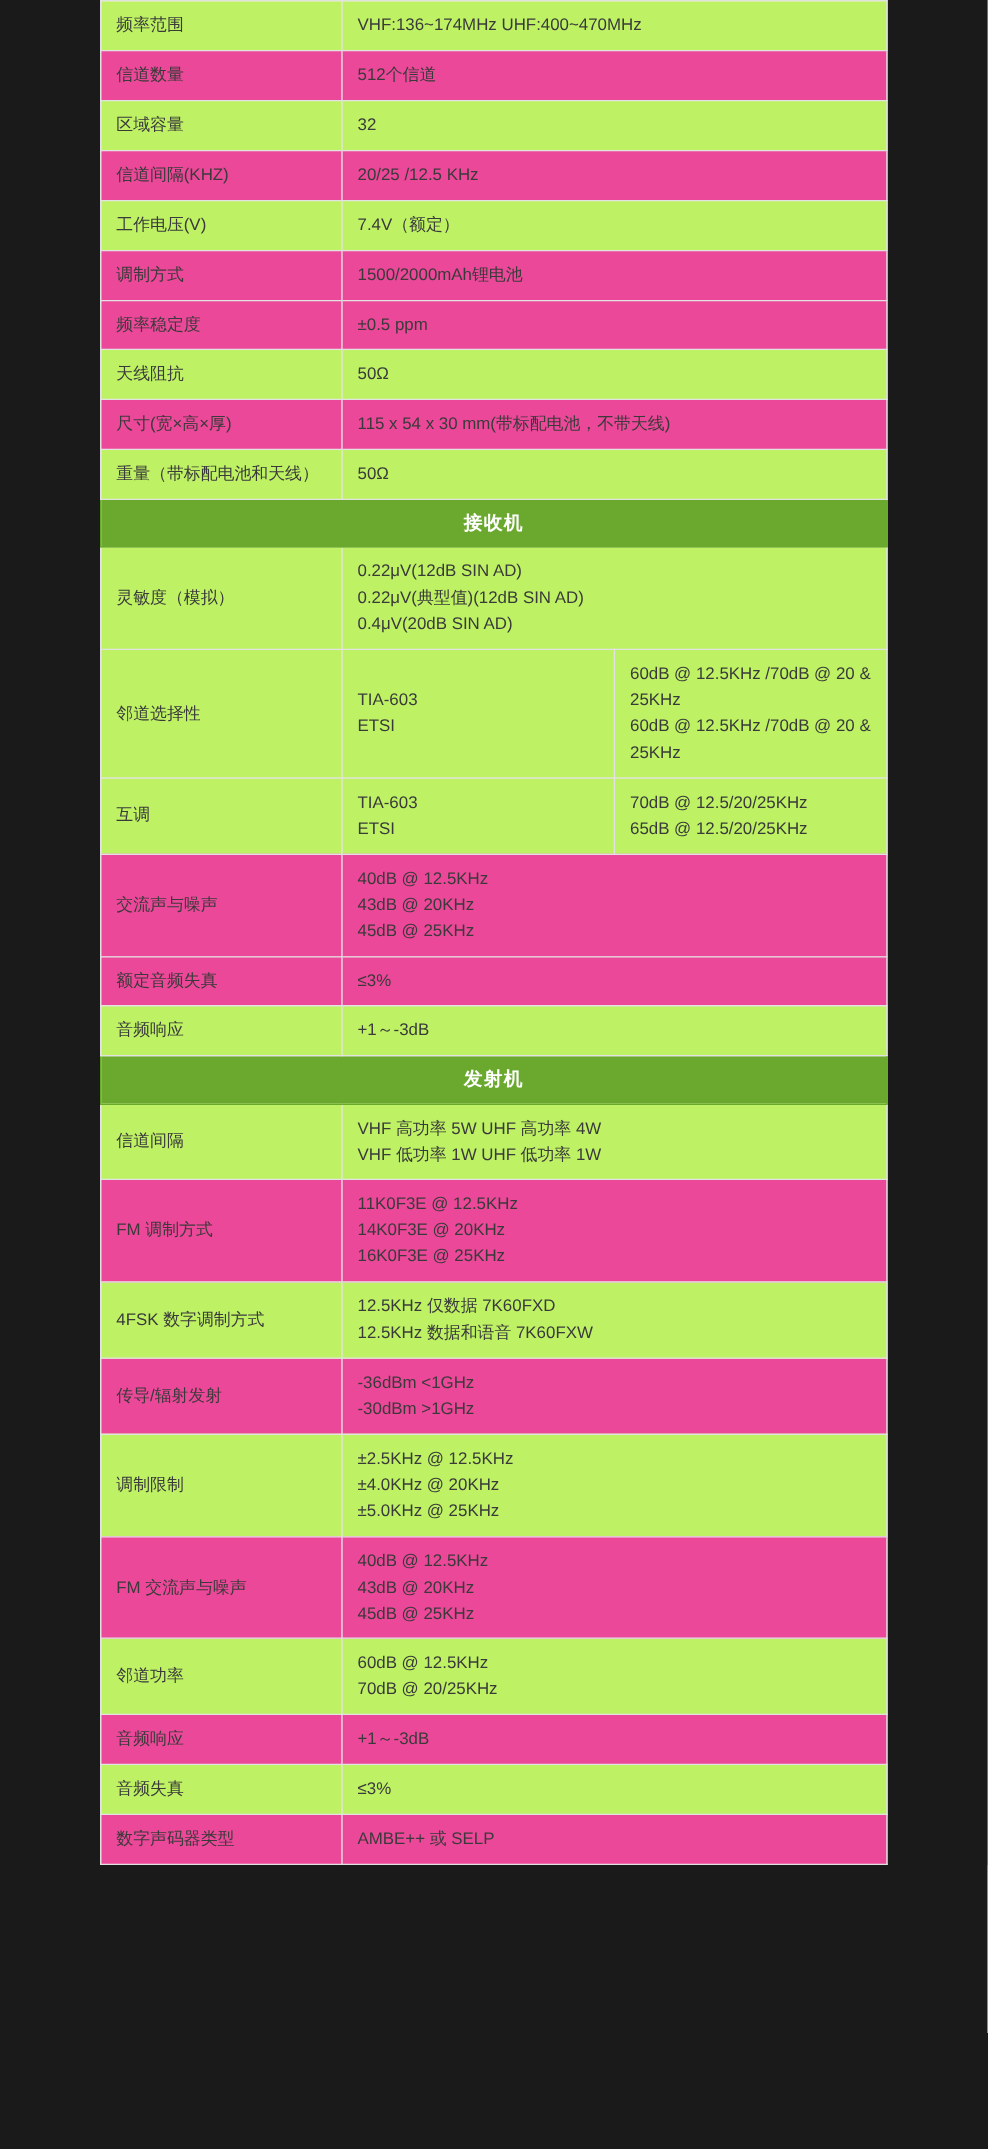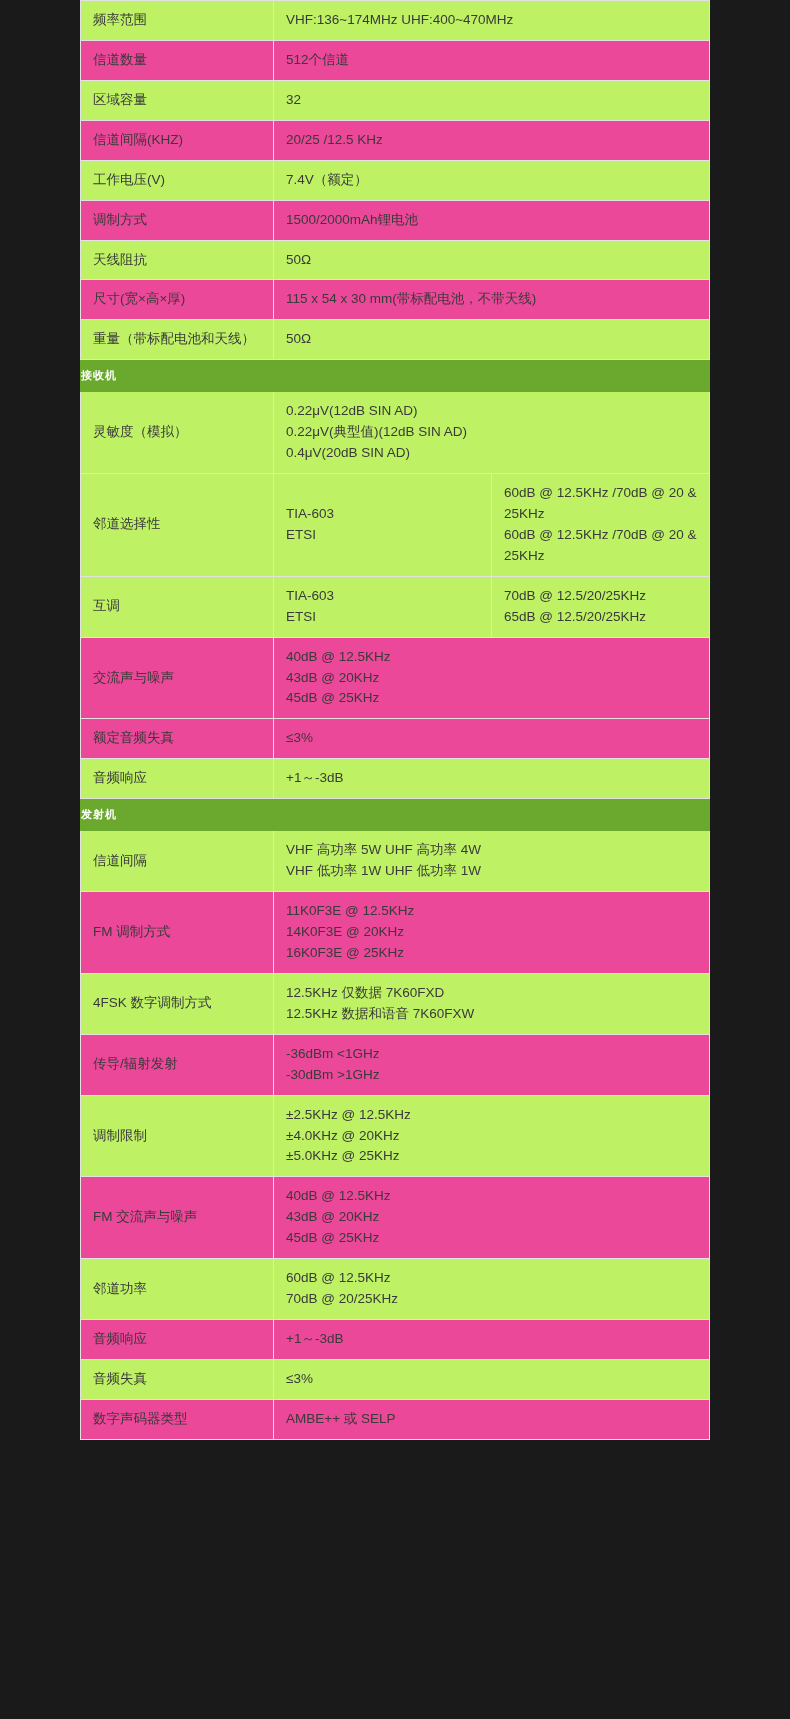--- a/index.html
+++ b/index.html
@@ -92,6 +92,10 @@
           <td class="label multiline">调制方式</td>
           <td class="value multiline" colspan="2">1500/2000mAh锂电池</td>
         </tr>
+        <tr class="row-norm">
+          <td class="label multiline">频率稳定度</td>
+          <td class="value multiline" colspan="2">±0.5 ppm</td>
+        </tr>
         <tr class="row-alt">
           <td class="label multiline">天线阻抗</td>
           <td class="value multiline" colspan="2">50Ω</td>

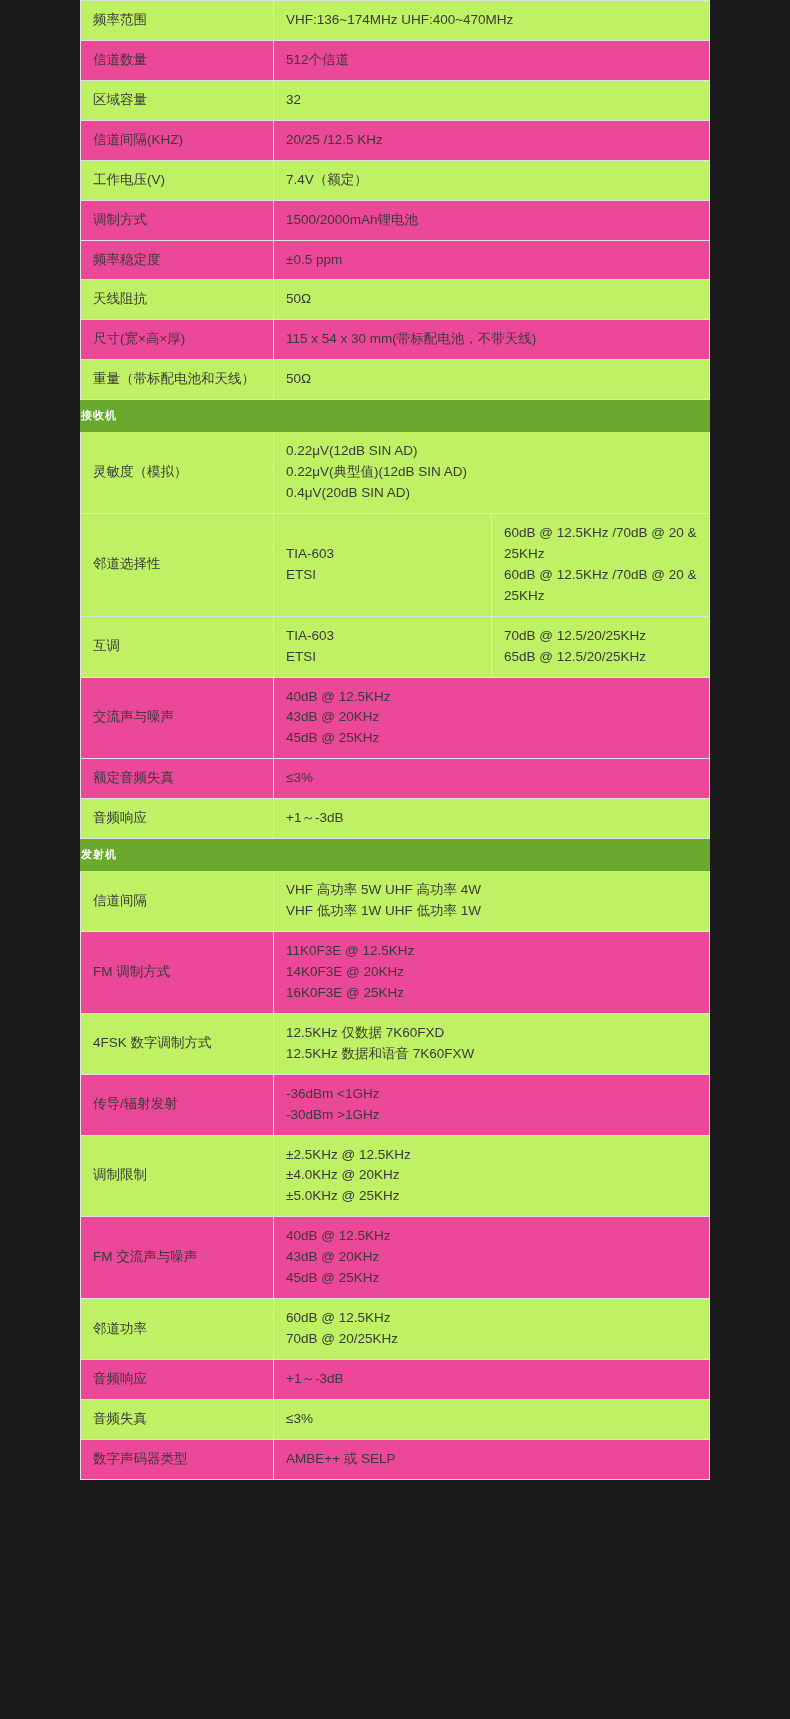--- a/index.html
+++ b/index.html
@@ -50,8 +50,8 @@
     background: #6aa92e !important;
     border: 1px solid #6aa92e;
     color: #ffffff;
-    text-align: left;
-    font-size: 11px;
+    text-align: center;
+    font-size: 15px;
     font-weight: bold;
     padding: 7px 0;
     letter-spacing: 1px;

